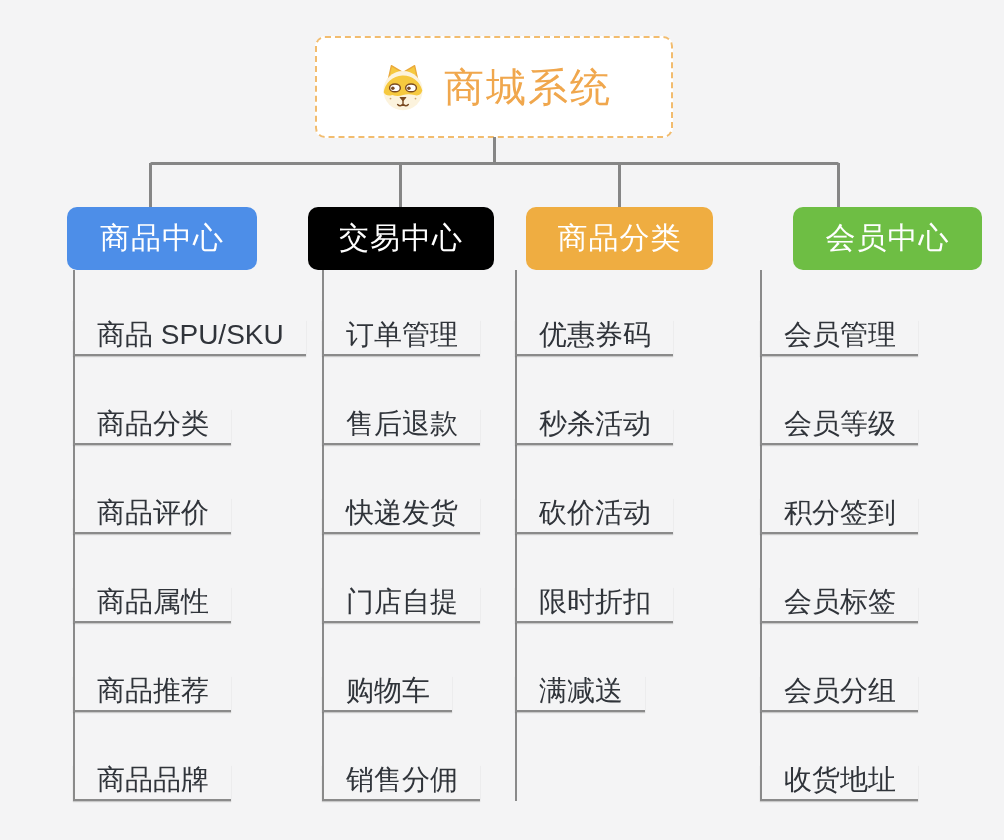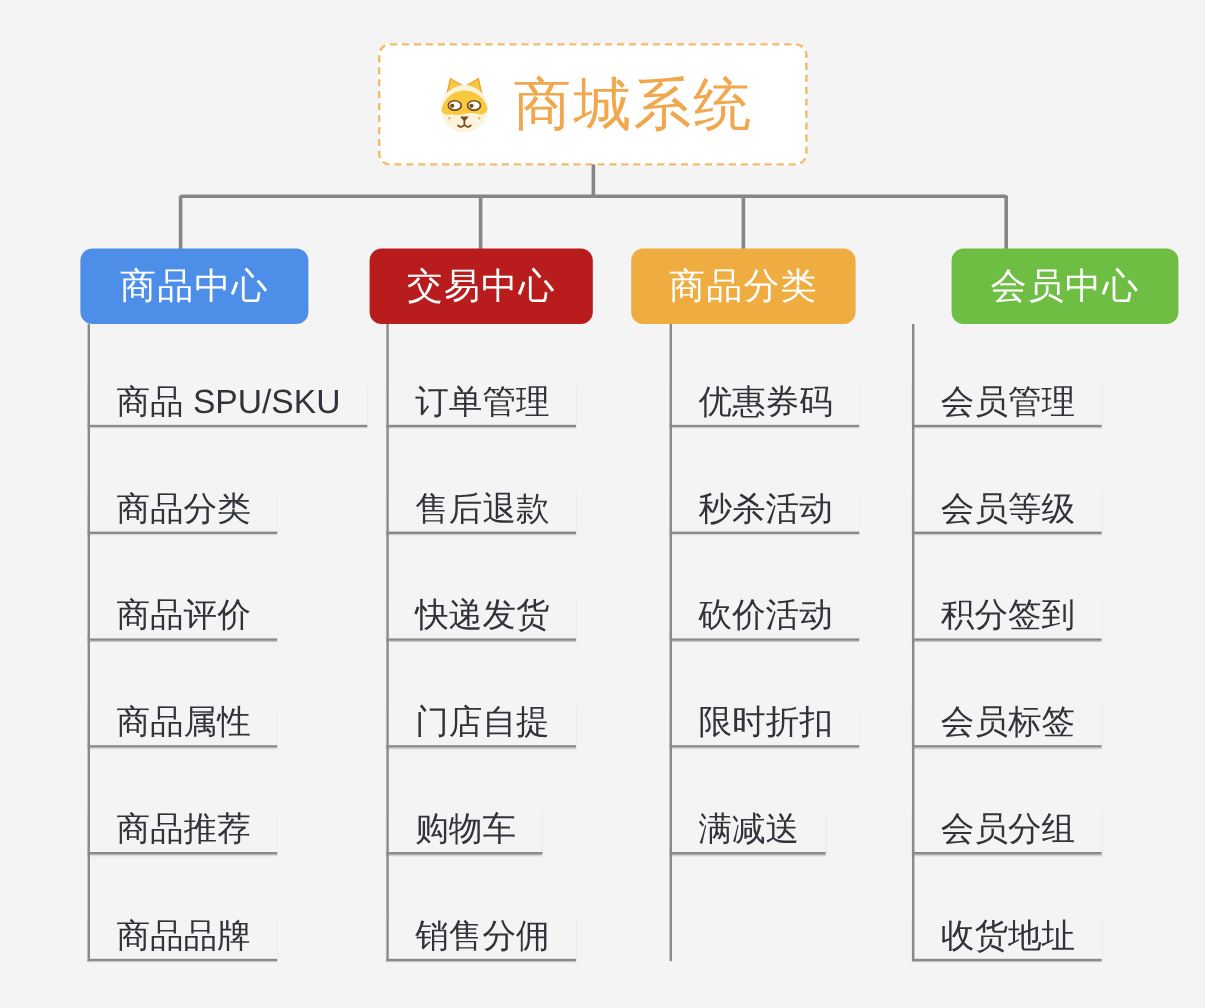--- a/index.html
+++ b/index.html
@@ -30,7 +30,7 @@
     gap:14px;
   }
   .root-node .root-title{
-    font-size:48px;
+    font-size:40px;
     letter-spacing:2px;
   }
   .root-node svg{display:block;}

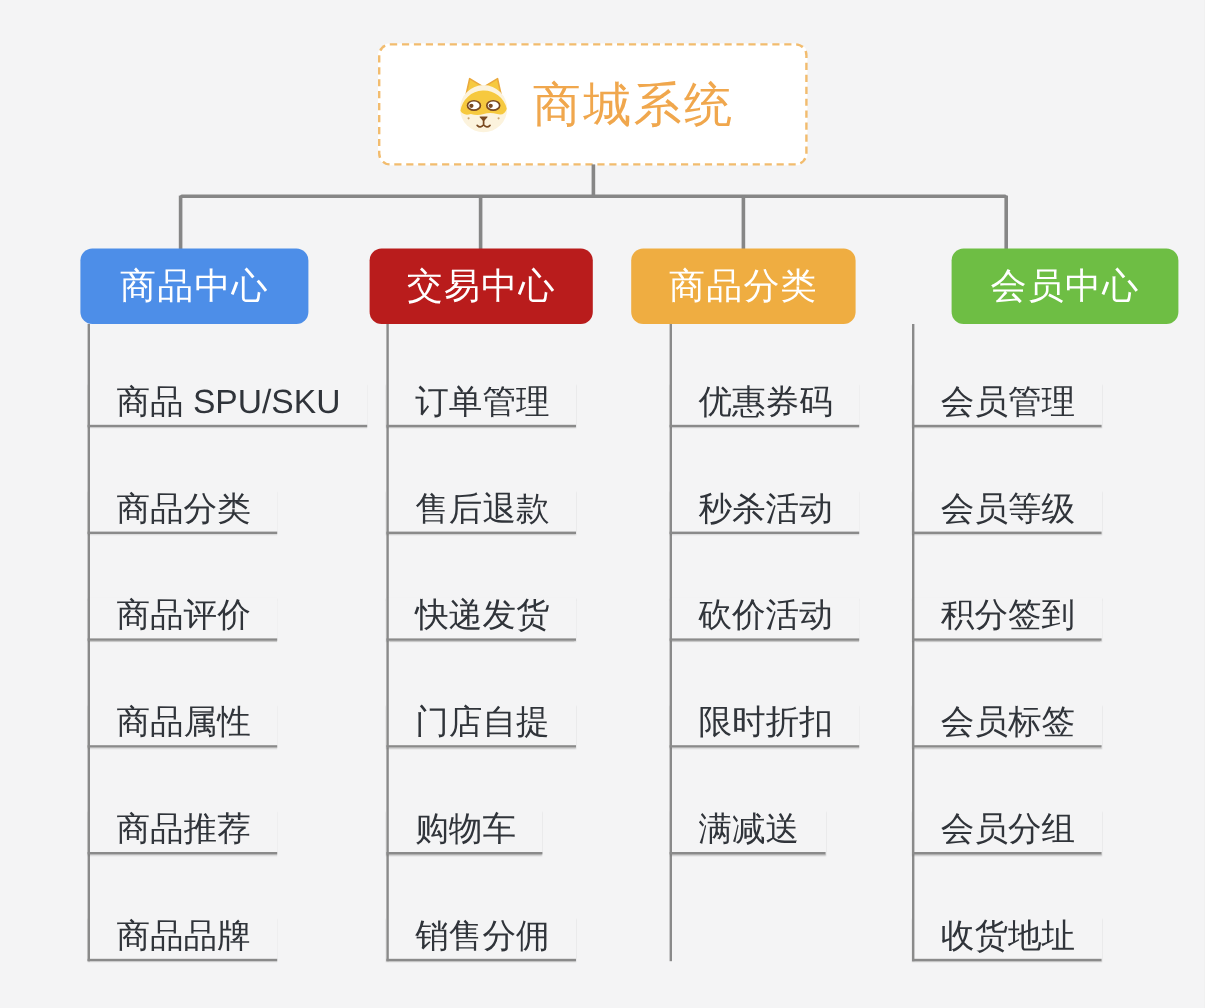--- a/index.html
+++ b/index.html
@@ -123,7 +123,7 @@
   <div class="branch-node branch-1" style="background-color: rgb(77, 142, 232);">
     <span>商品中心</span>
   </div>
-  <div class="branch-node branch-2" style="background-color: #b91c1c;">
+  <div class="branch-node branch-2" style="background-color: #000000;">
     <span>交易中心</span>
   </div>
   <div class="branch-node branch-3" style="background-color: rgb(239, 173, 65);">

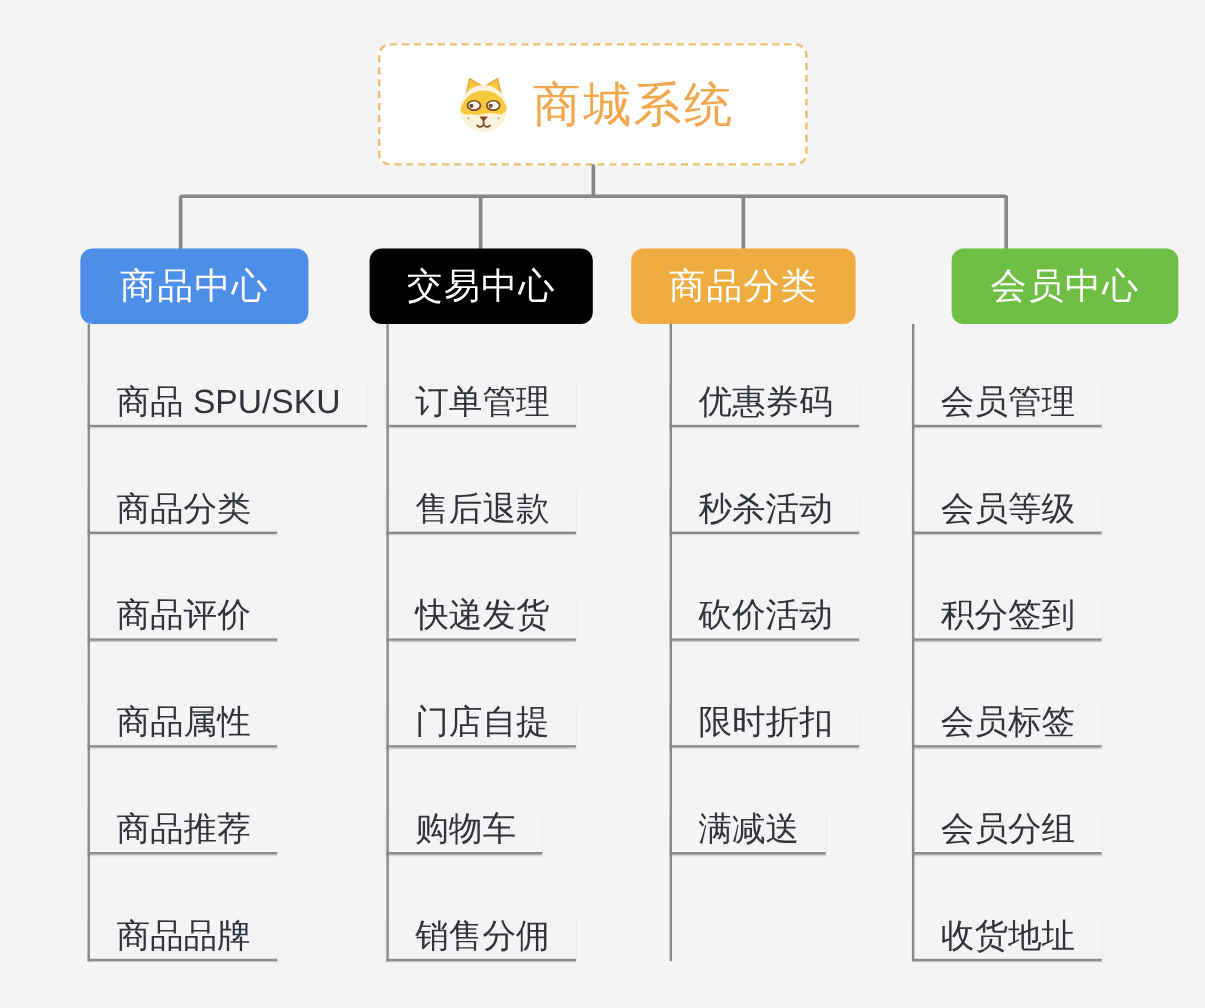--- a/index.html
+++ b/index.html
@@ -64,7 +64,7 @@
     width:260px;
     height:540px;
   }
-  .col-1{left:73px;} .col-2{left:322px;} .col-3{left:558px;} .col-4{left:760px;}
+  .col-1{left:73px;} .col-2{left:322px;} .col-3{left:515px;} .col-4{left:760px;}
   .column .vline{
     position:absolute;
     left:0; top:0;

